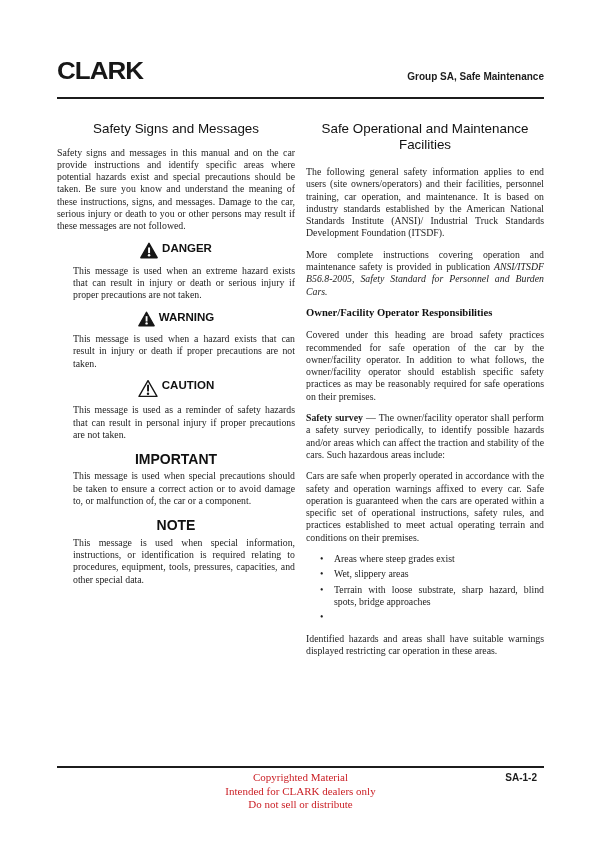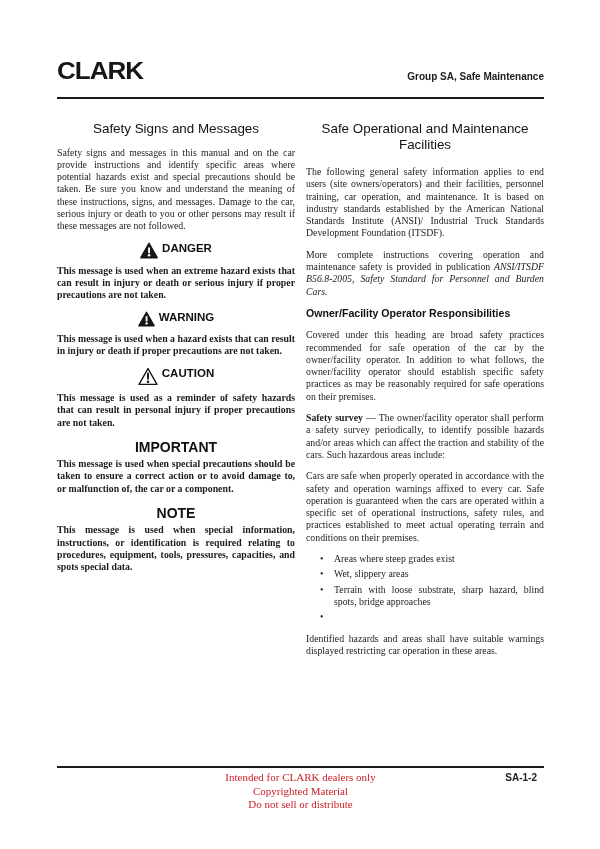--- a/index.html
+++ b/index.html
@@ -23,7 +23,7 @@
   .col-title{font-family:"Liberation Sans",sans-serif;font-weight:normal;
         font-size:13.4px;line-height:15.5px;text-align:center;margin:0 0 10px 0;color:#111;}
   .para{margin:0 0 9px 0;}
-  .bold-para{font-weight:bold;margin:0 0 7px 0;}
+  .bold-para{font-weight:normal;margin:0 0 7px 16px;}
 
   .alert-head{display:flex;justify-content:center;gap:4px;
         font-family:"Liberation Sans",sans-serif;font-weight:bold;font-size:11.5px;

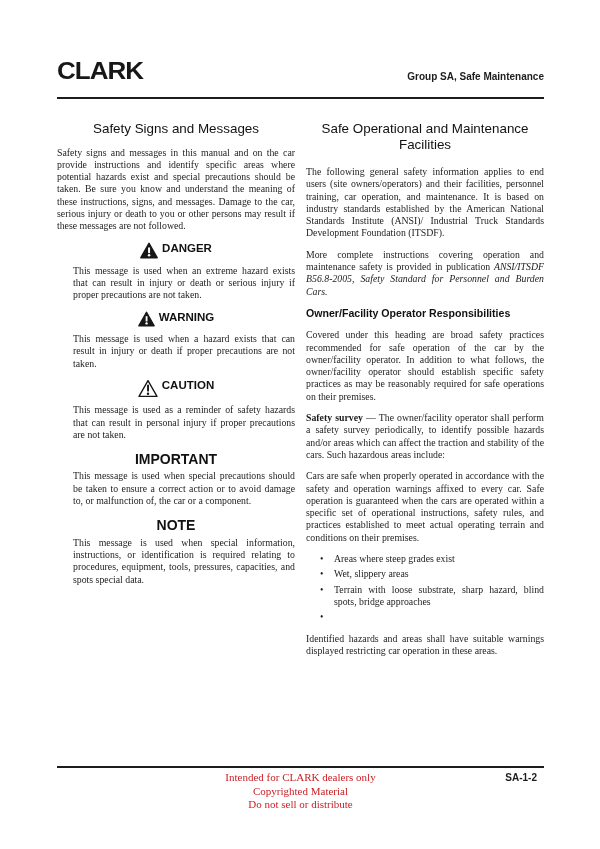--- a/index.html
+++ b/index.html
@@ -32,7 +32,7 @@
         text-align:center;margin:12px 0 5px 0;color:#111;}
   .tri{display:inline-block;}
 
-  .subhead{font-family:Liberation Sans, sans-serif;font-weight:bold;font-size:10.6px;
+  .subhead{font-family:Liberation Serif, serif;font-weight:bold;font-size:10.6px;
         text-align:left;margin:4px 0 10px 0;color:#111;}
 
   .bullets{margin:2px 0 9px 0;padding:0;list-style:none;}

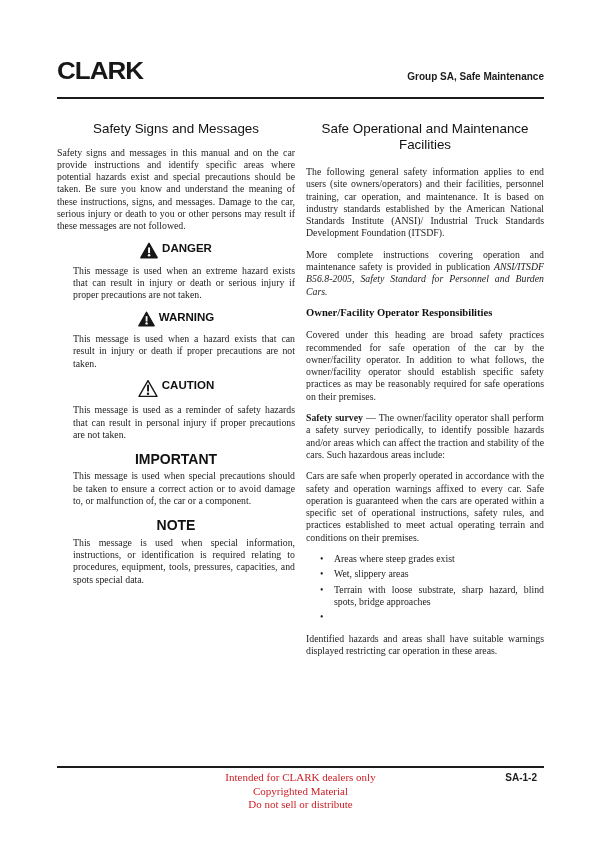--- a/index.html
+++ b/index.html
@@ -105,7 +105,7 @@
       <p class="bold-para">This message is used when special precautions should be taken to ensure a correct action or to avoid damage to, or malfunction of, the car or a component.</p>
 
       <div class="plain-head">NOTE</div>
-      <p class="bold-para">This message is used when special information, instructions, or identification is required relating to procedures, equipment, tools, pressures, capacities, and spots special data.</p>
+      <p class="bold-para">This message is used when special information, instructions, or identification is required relating to procedures, equipment, tools, pressures, capacities, and other special data.</p>
 
     </div>
 

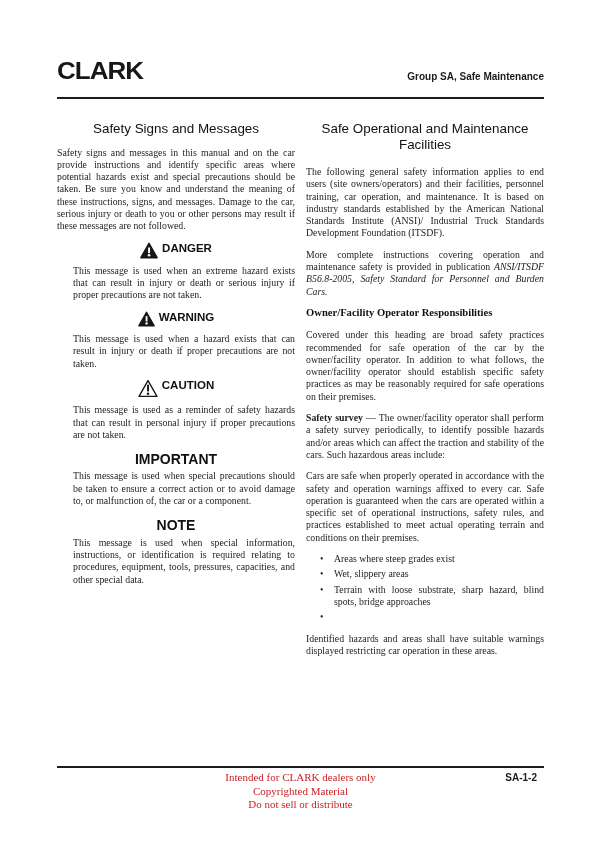--- a/index.html
+++ b/index.html
@@ -149,8 +149,8 @@
 
 <div class="ftr">
   <div class="copy">
+    <div>Copyrighted Material</div>
     <div>Intended for CLARK dealers only</div>
-    <div>Copyrighted Material</div>
     <div>Do not sell or distribute</div>
   </div>
   <span class="pageno">SA-1-2</span>

